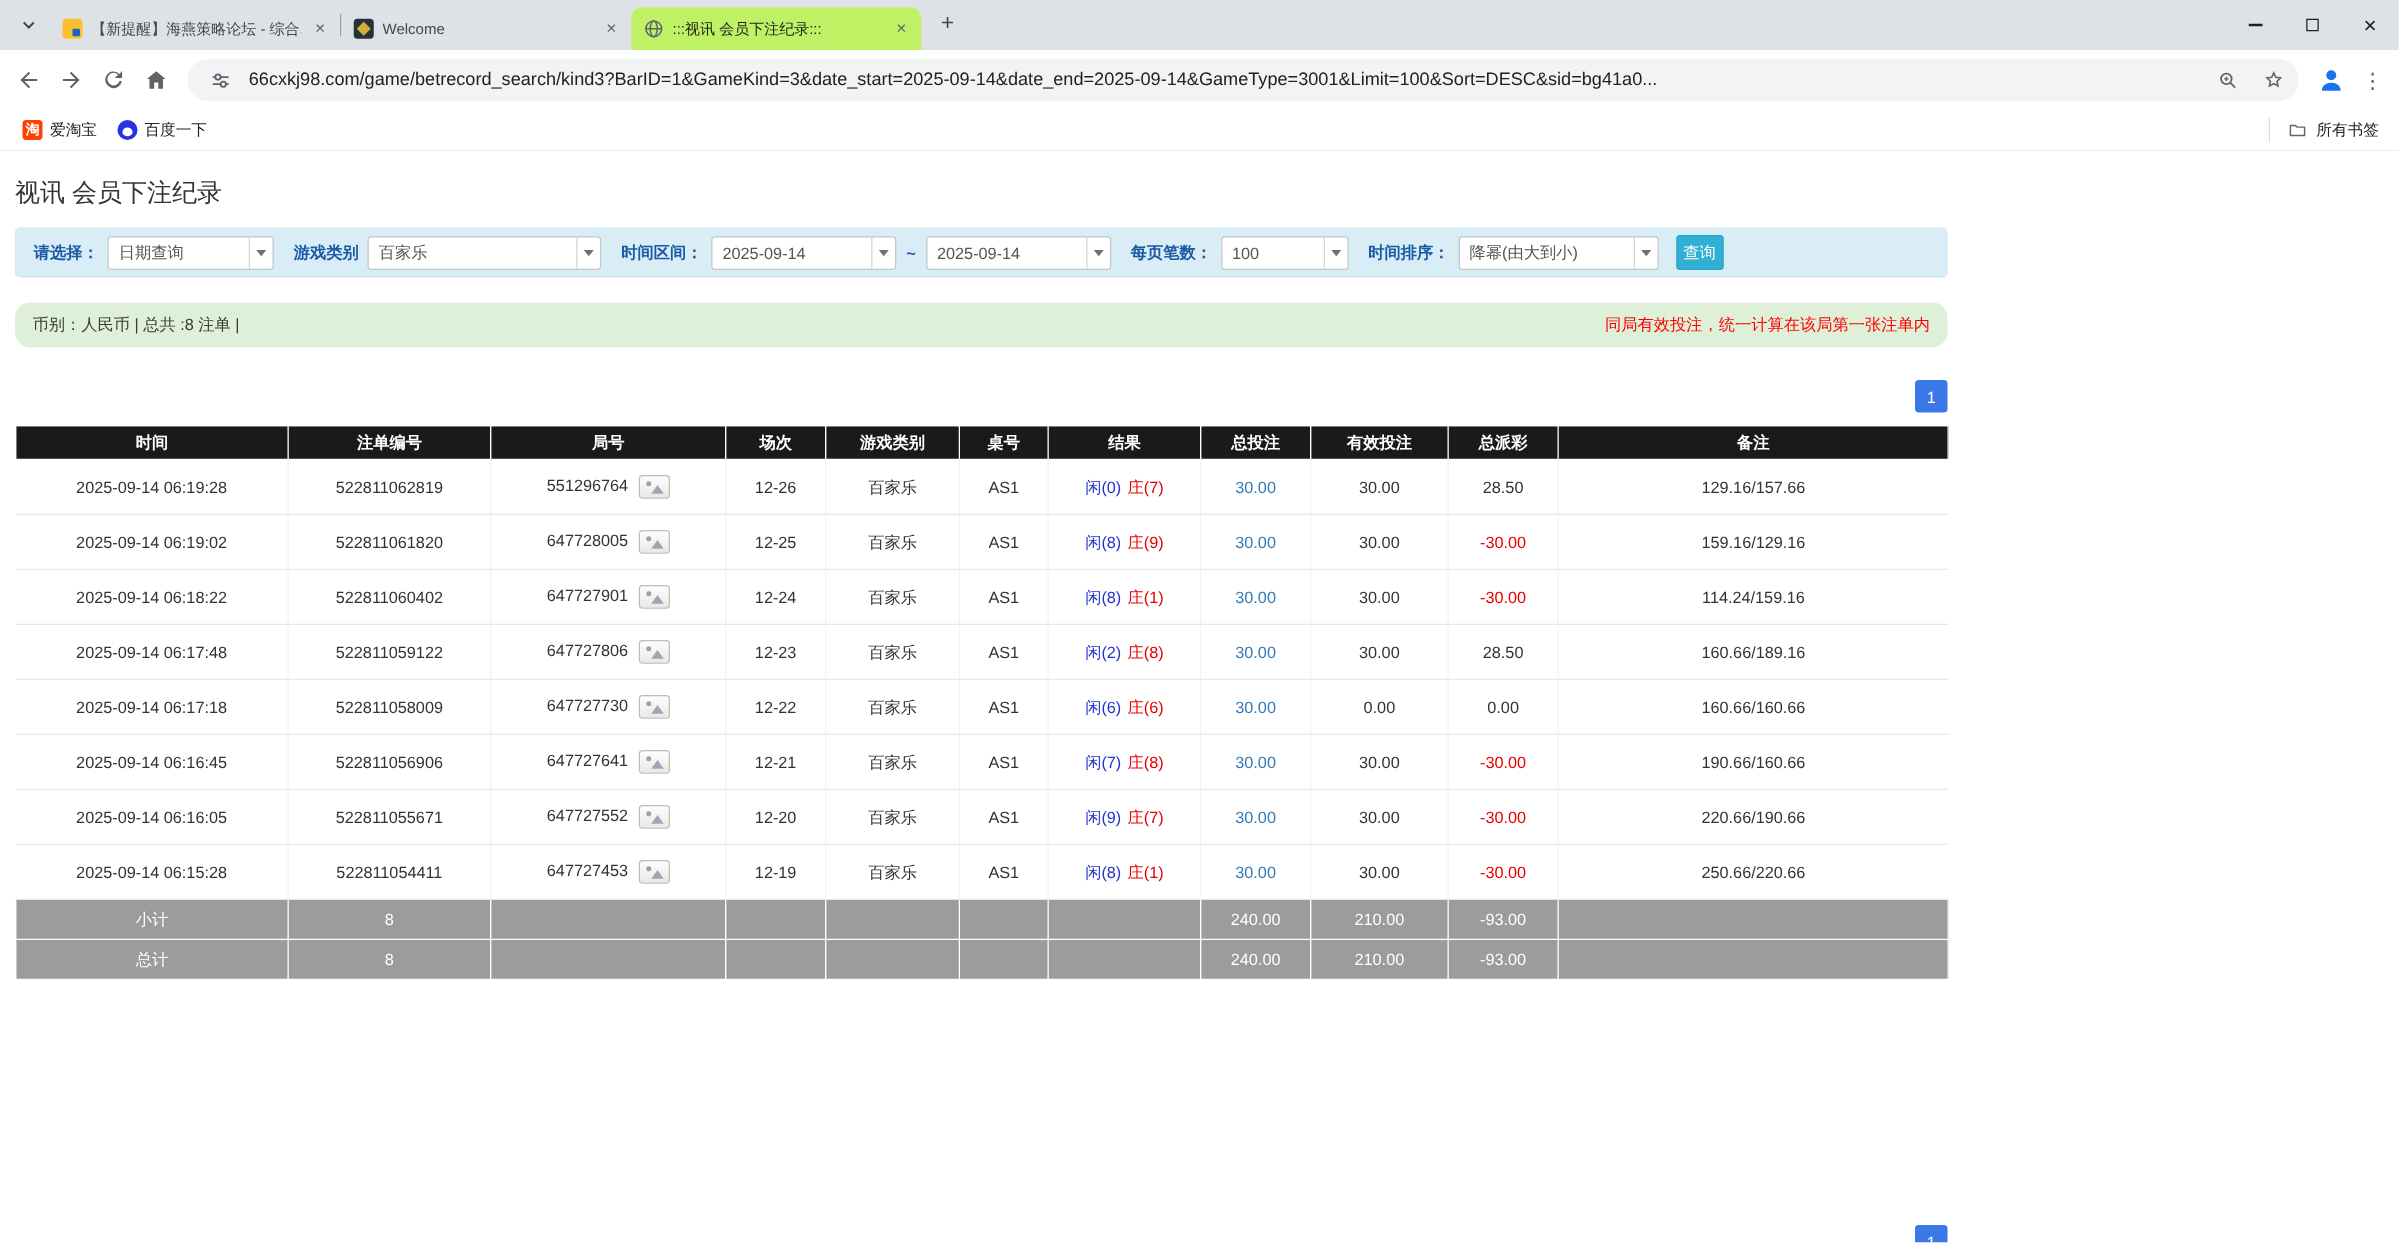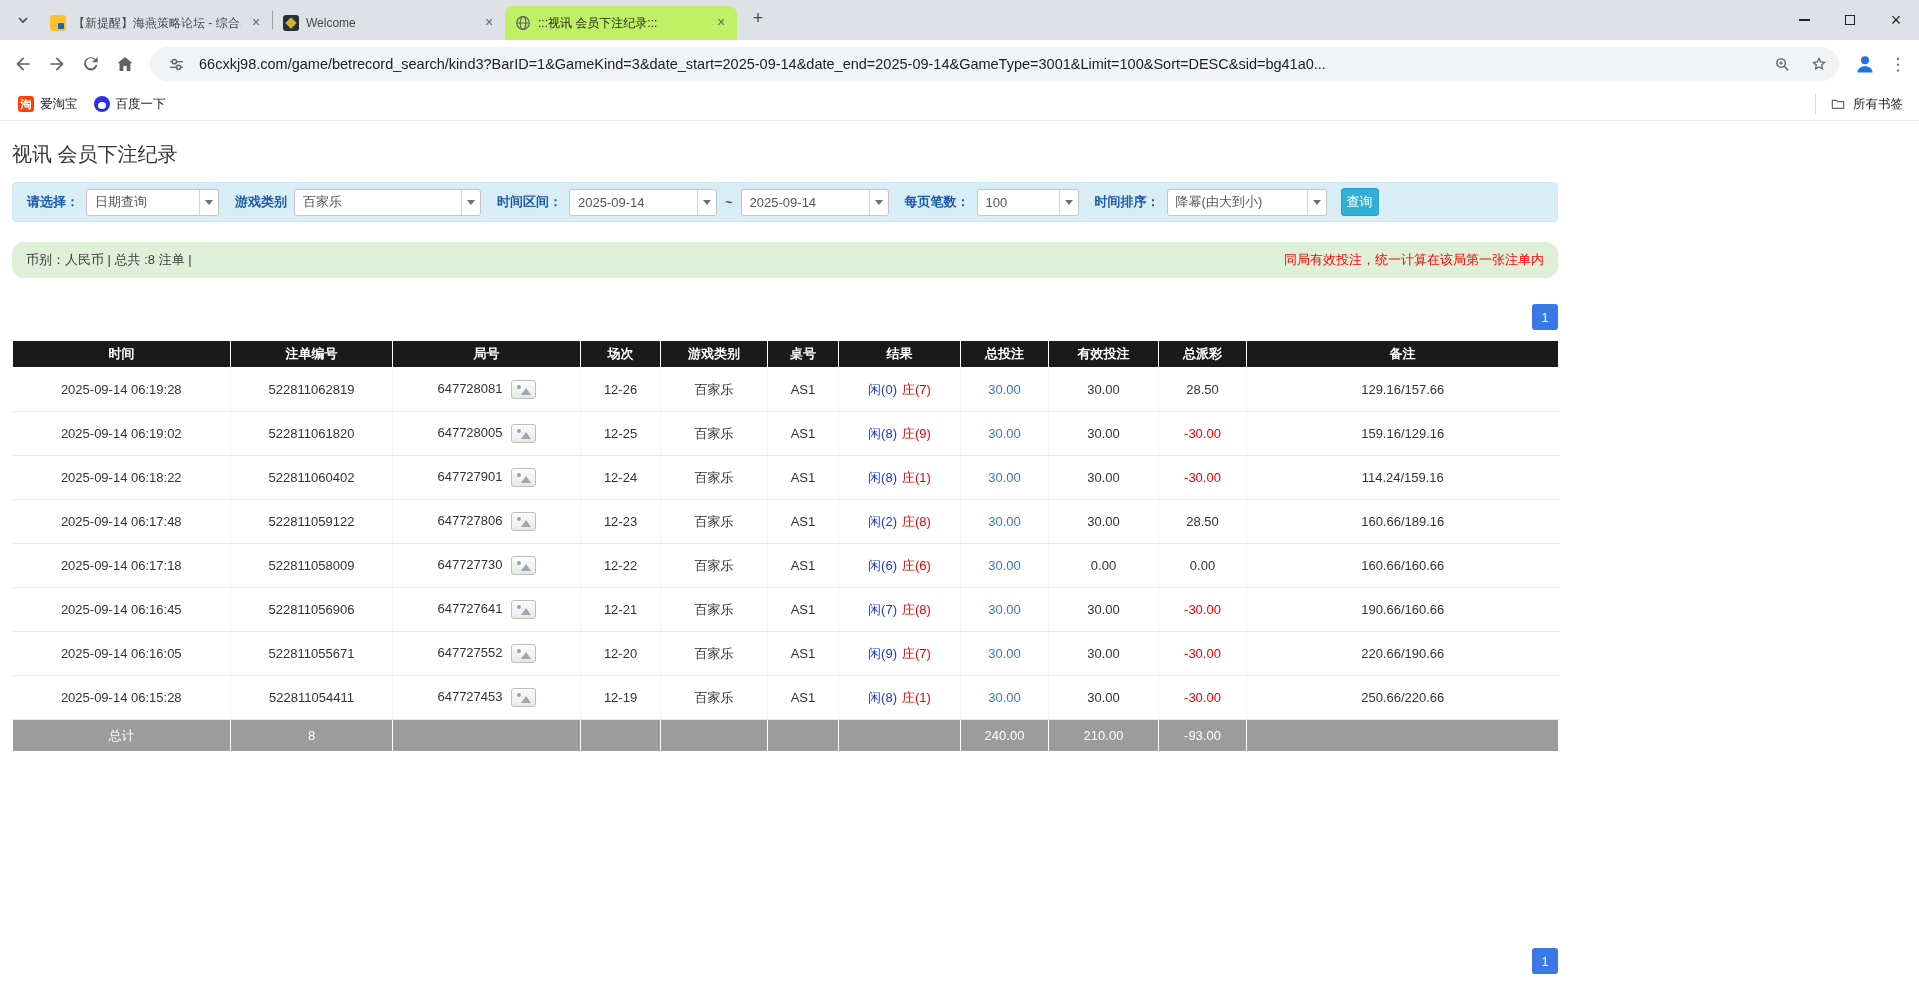--- a/index.html
+++ b/index.html
@@ -313,7 +313,7 @@
           <tr>
             <td>2025-09-14 06:19:28</td>
             <td>522811062819</td>
-            <td><span>647728081</span><span class="img-icon"></span></td>
+            <td><span>551296764</span><span class="img-icon"></span></td>
             <td>12-26</td>
             <td>百家乐</td>
             <td>AS1</td>

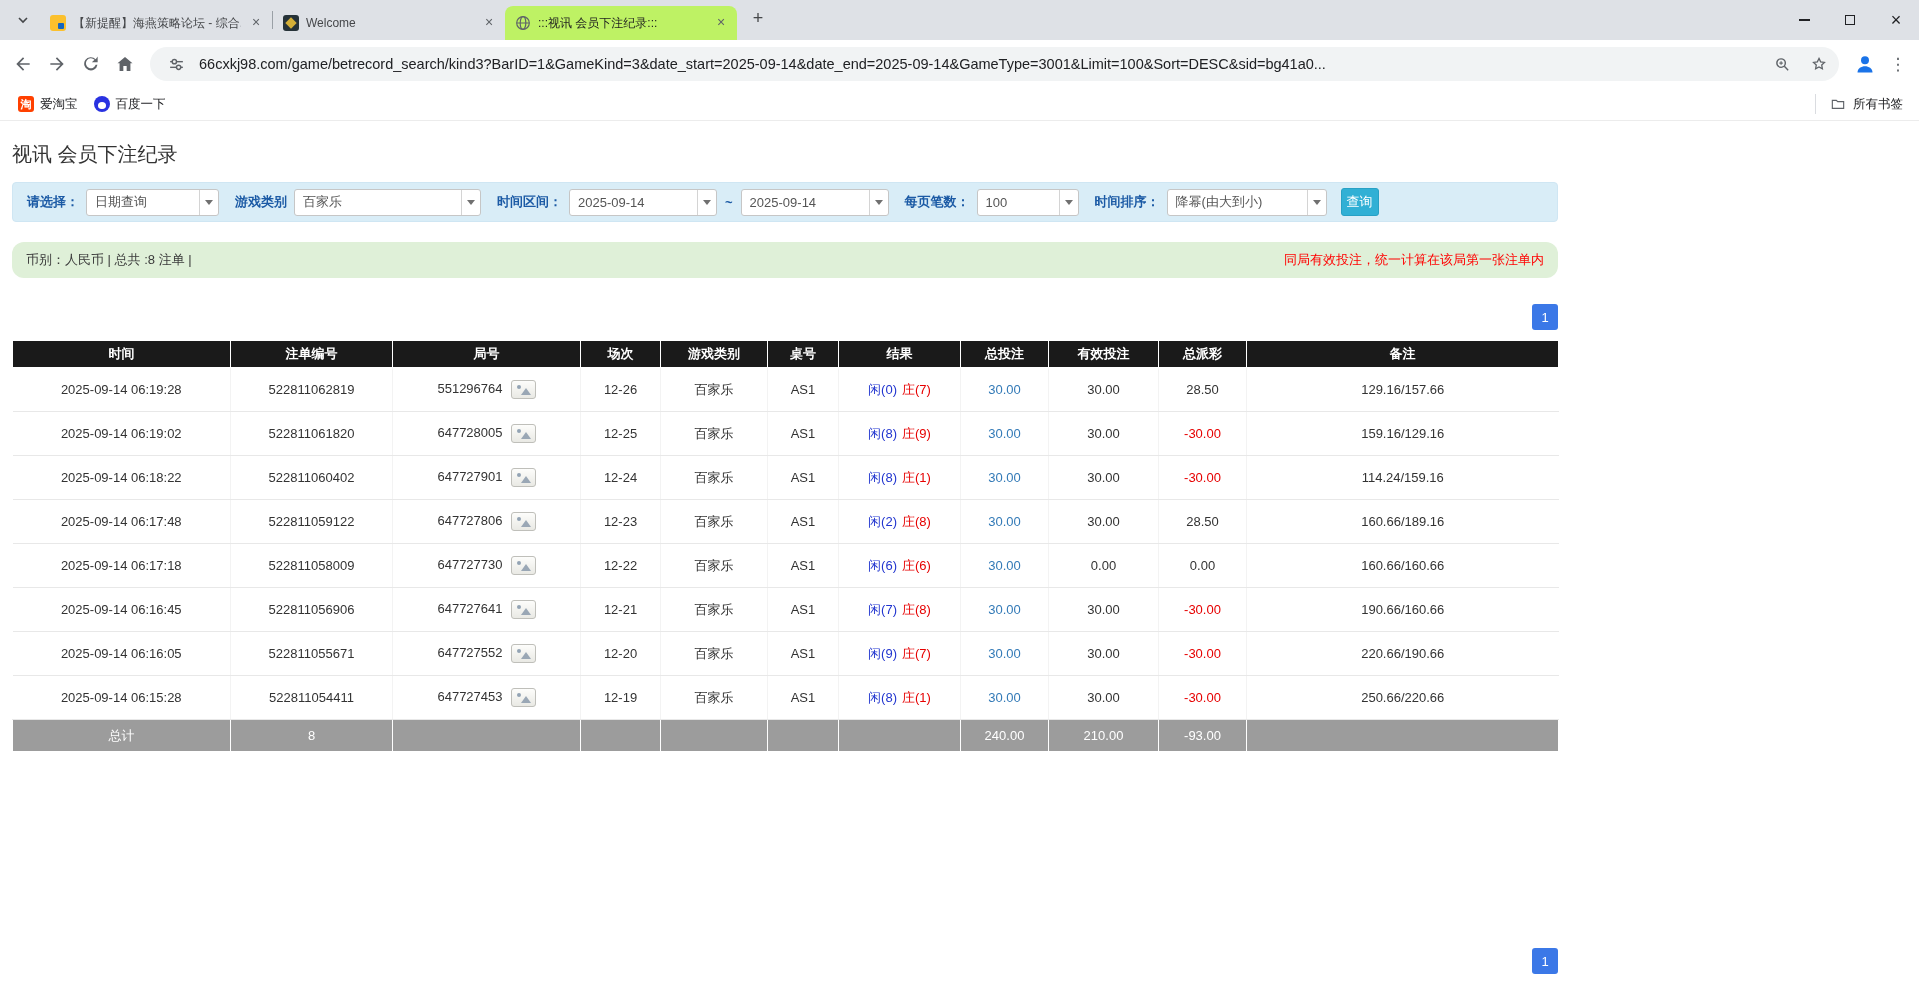--- a/index.html
+++ b/index.html
@@ -417,7 +417,7 @@
         </tbody>
       <tfoot>
         <tr>
-          <td>总计</td>
+          <td>小计</td>
           <td>8</td>
           <td></td>
             <td></td>
@@ -429,6 +429,19 @@
           <td class="ft-neg">-93.00</td>
           <td></td>
         </tr>
+        <tr>
+          <td>总计</td>
+          <td>8</td>
+          <td></td>
+            <td></td>
+            <td></td>
+          <td></td>
+            <td></td>
+          <td class="ft-amt">240.00</td>
+          <td class="ft-amt">210.00</td>
+          <td class="ft-neg">-93.00</td>
+          <td></td>
+        </tr>
       </tfoot>
     </table>
 

